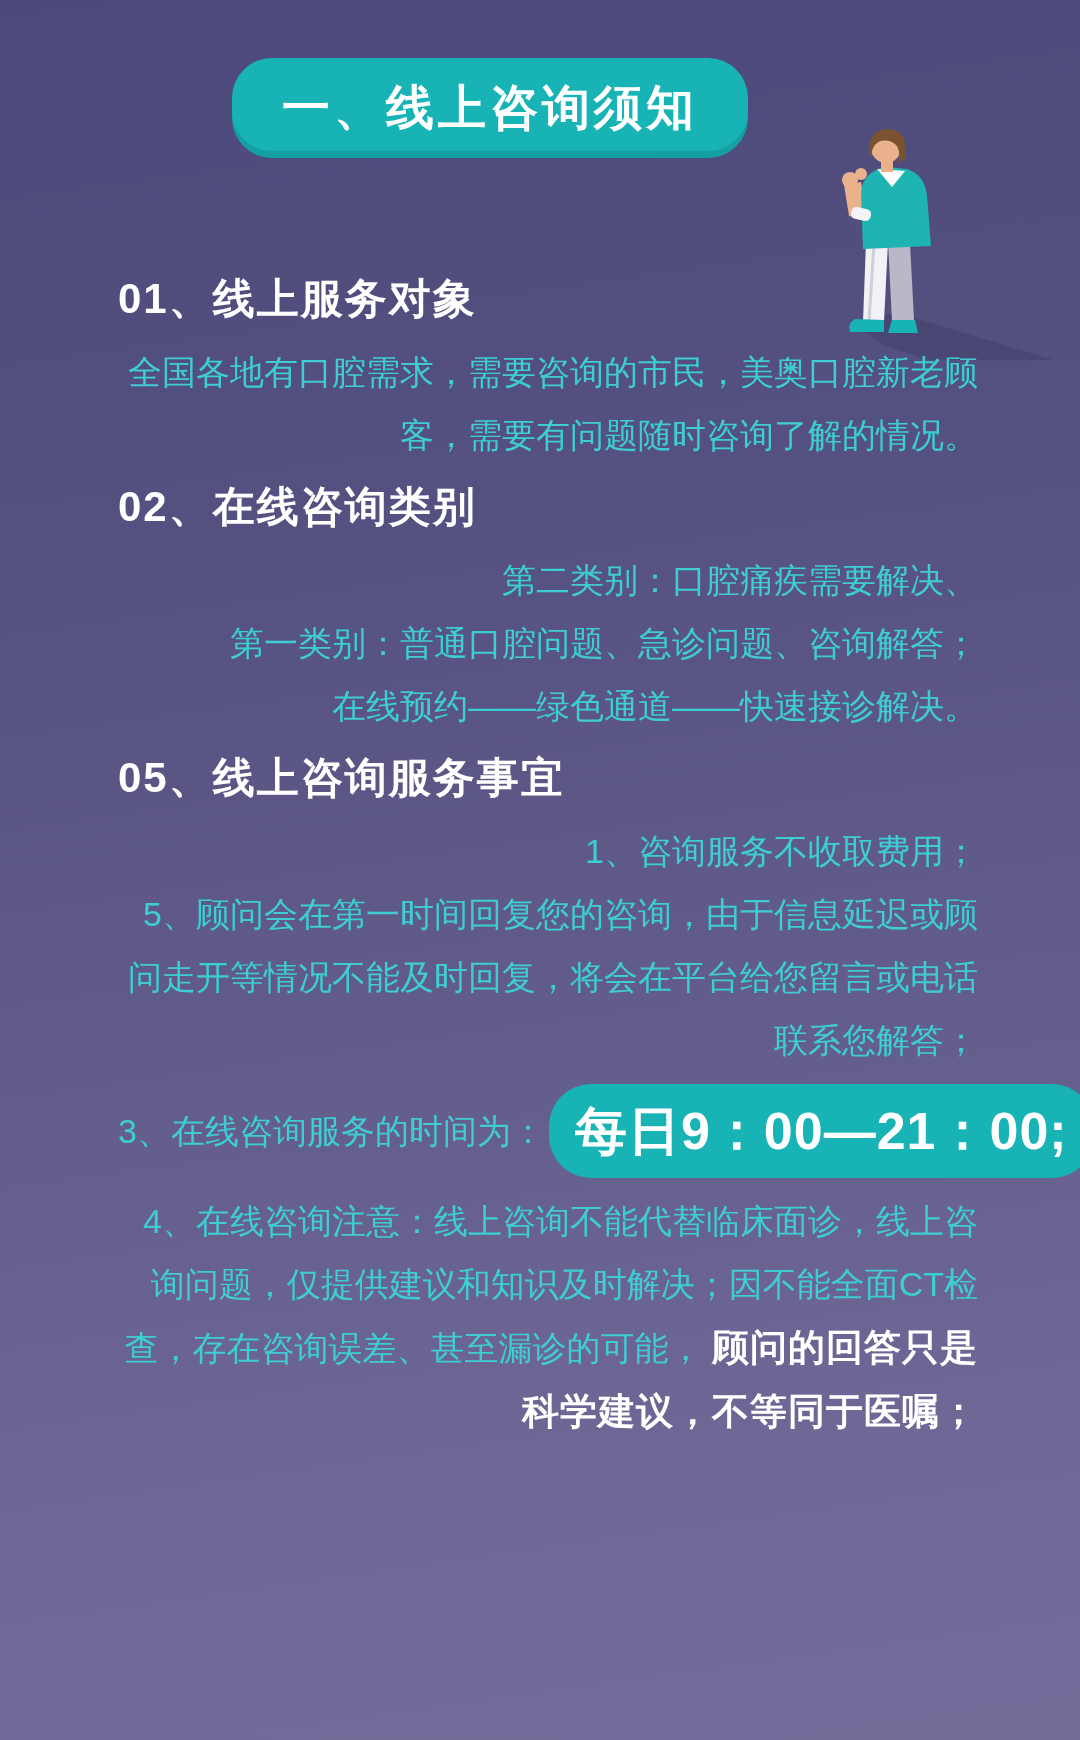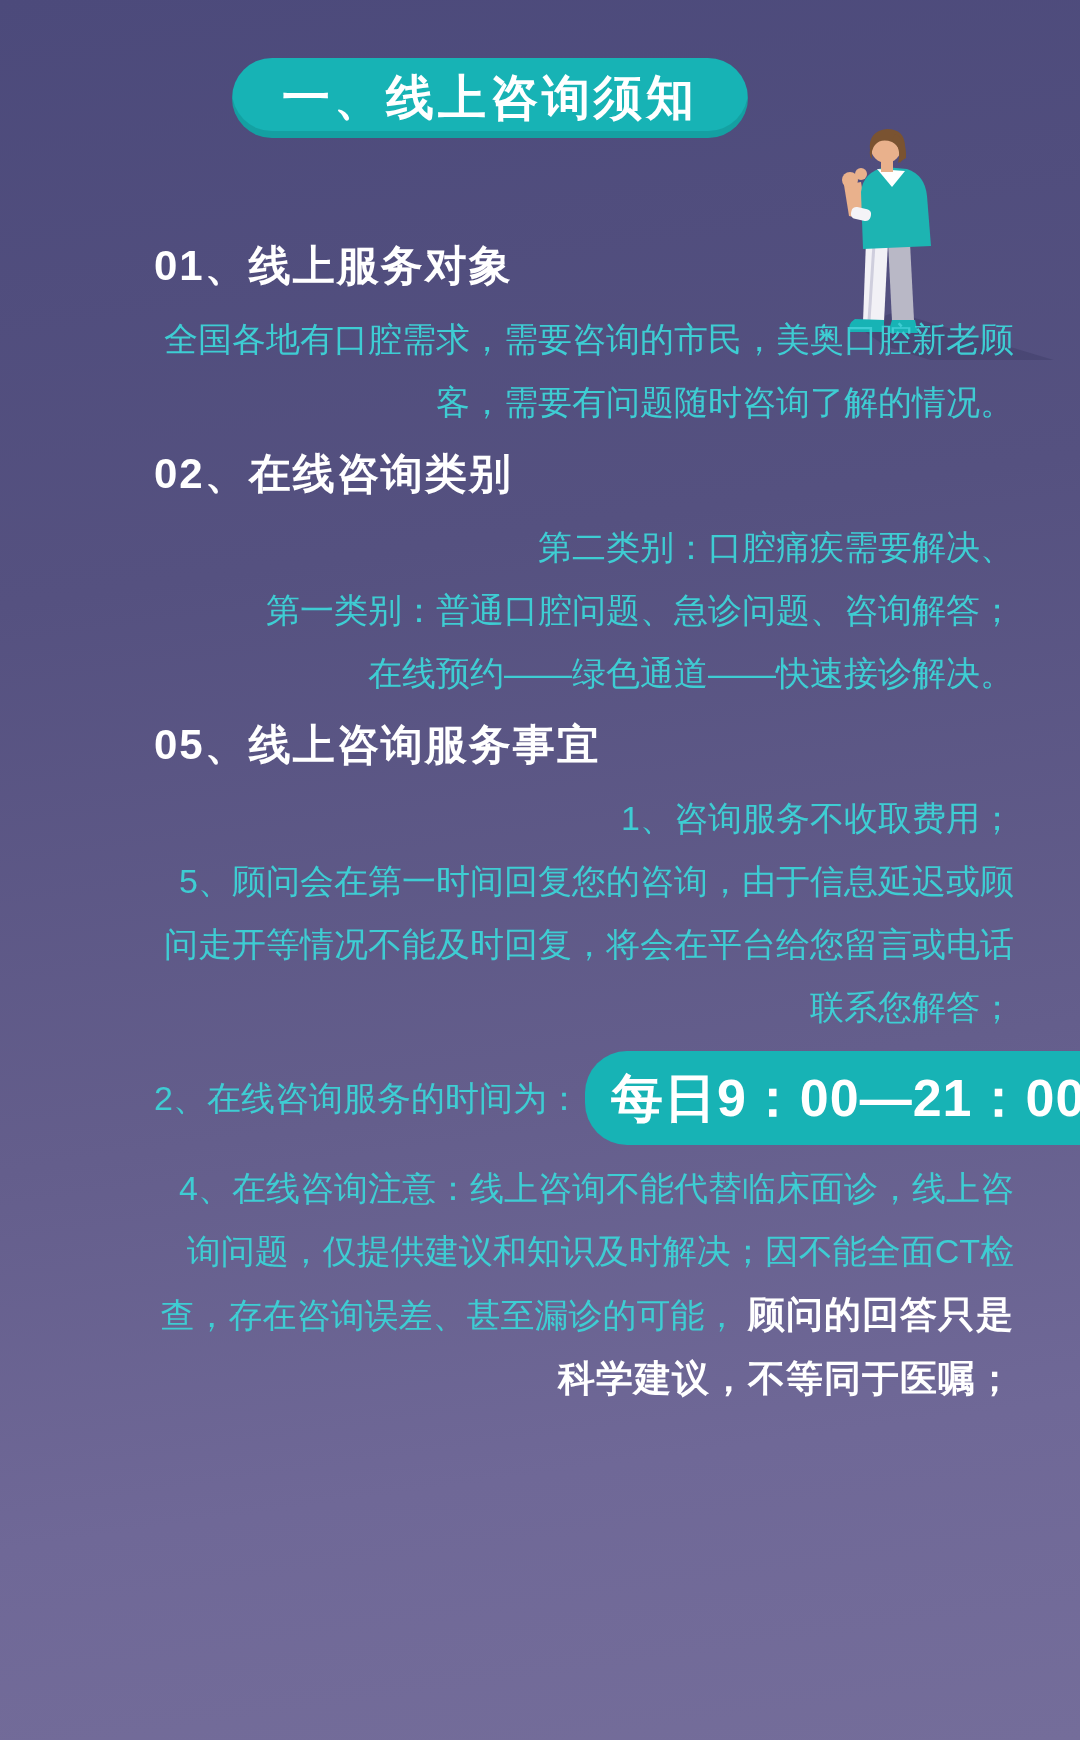--- a/index.html
+++ b/index.html
@@ -15,7 +15,7 @@
   }
   .header-pill {
     position: absolute; left: 232px; top: 58px;
-    width: 516px; height: 80px;
+    width: 516px; height: 100px;
     background: #17b3b5;
     border-radius: 40px;
     display: flex; align-items: center; justify-content: center;

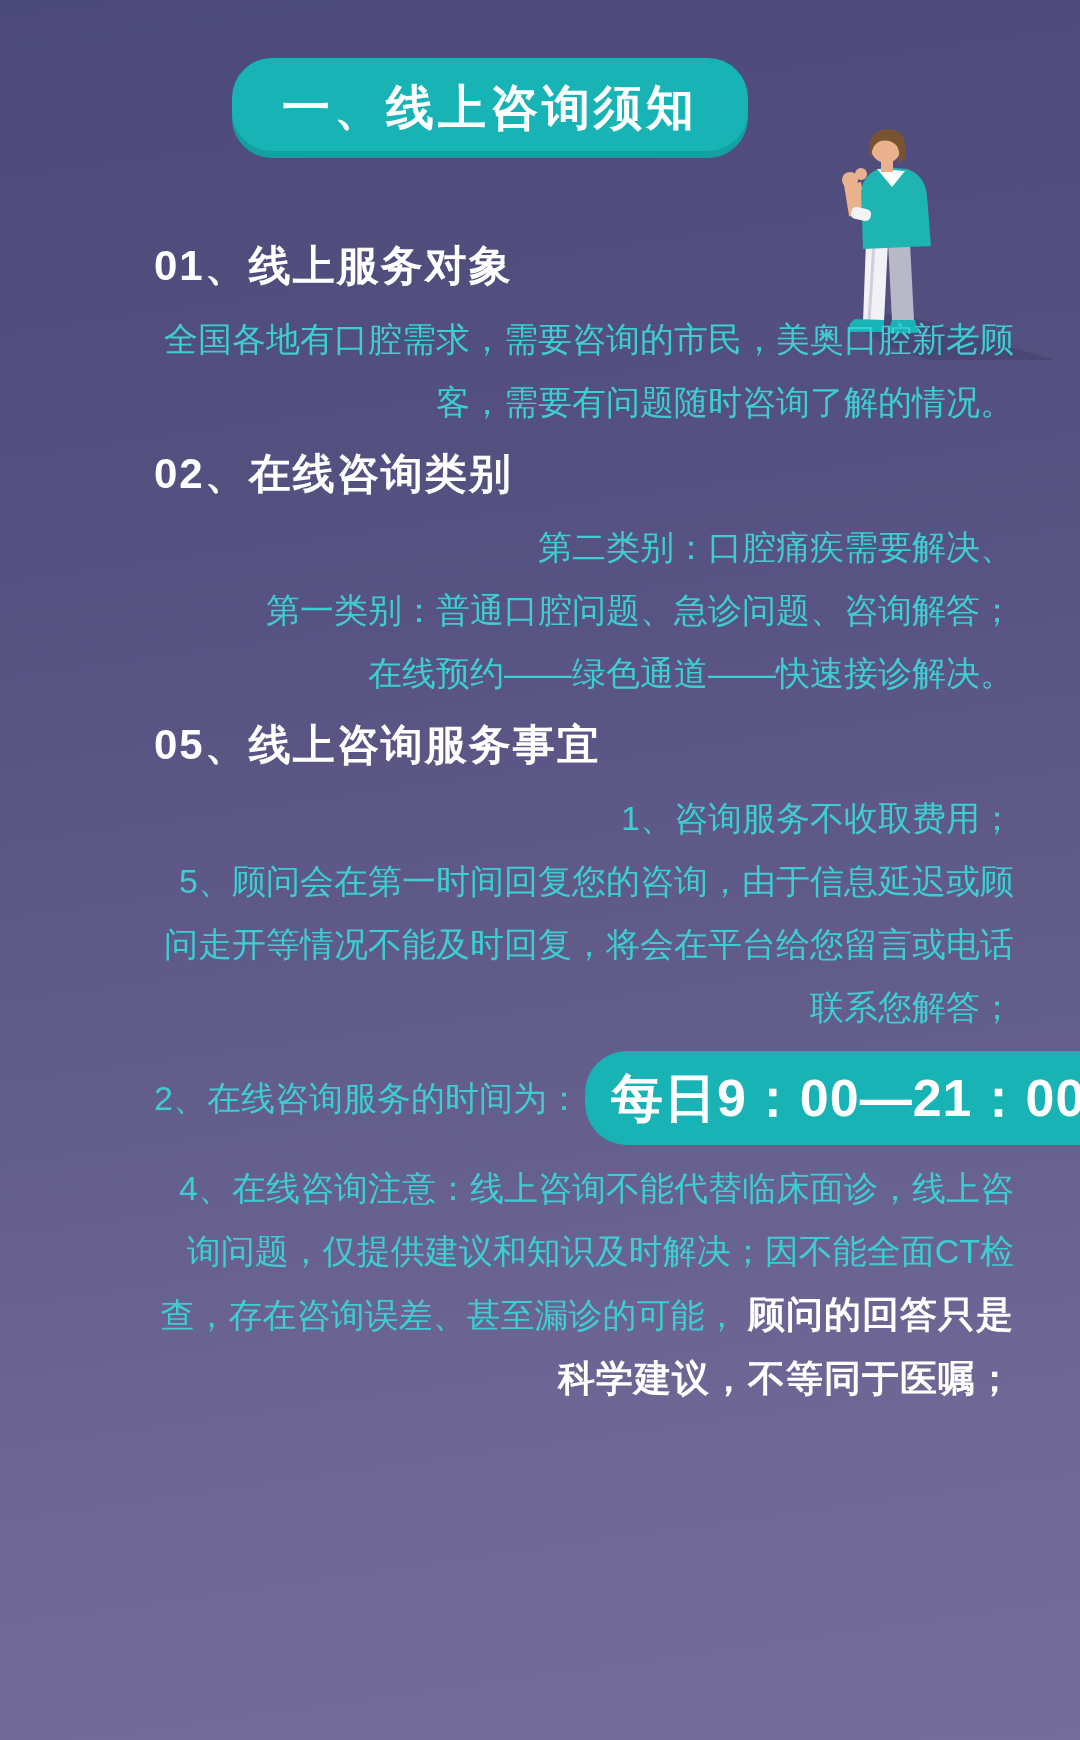--- a/index.html
+++ b/index.html
@@ -26,8 +26,8 @@
   }
   .person-wrap { position: absolute; left: 735px; top: 120px; }
   .content {
-    position: absolute; left: 118px; top: 240px; width: 860px;
-    color: #3ecdd3; font-size: 34px; margin-left: 36px;
+    position: absolute; left: 118px; top: 273px; width: 860px;
+    color: #3ecdd3; font-size: 34px;
   }
   .sec-heading {
     color: #ffffff; font-size: 42px; font-weight: bold;

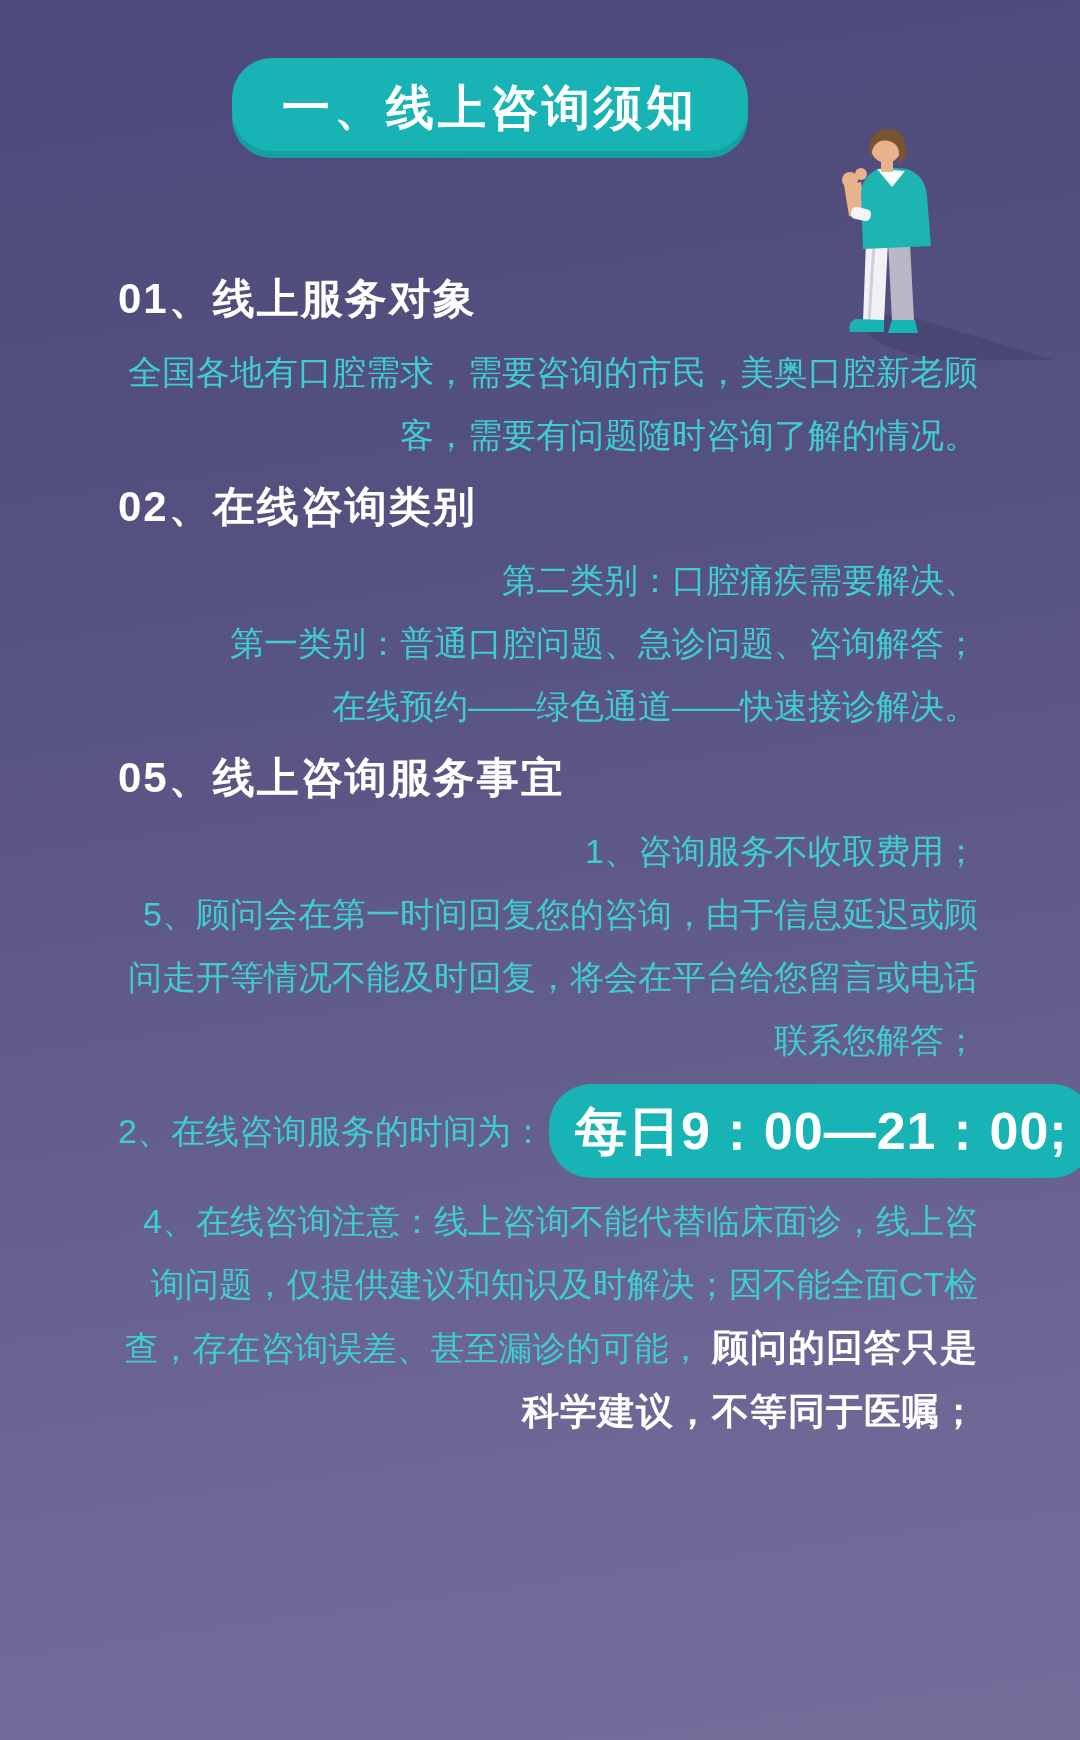--- a/index.html
+++ b/index.html
@@ -109,7 +109,7 @@
     <p class="body-text">5、顾问会在第一时间回复您的咨询，由于信息延迟或顾问走开等情况不能及时回复，将会在平台给您留言或电话联系您解答；</p>
 
     <p class="body-text time-row">
-      <span>2、在线咨询服务的时间为：</span>
+      <span>3、在线咨询服务的时间为：</span>
       <span class="time-pill">每日9：00—21：00;</span>
     </p>
 

